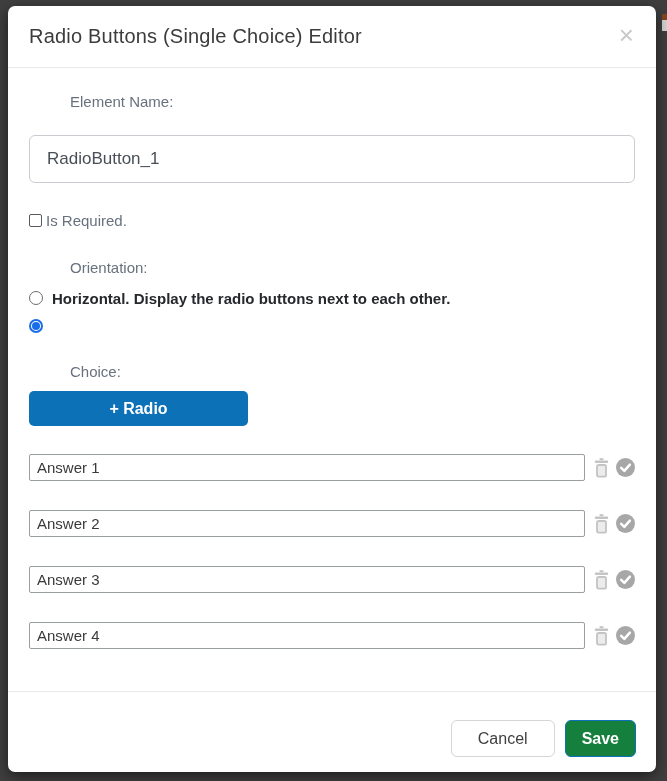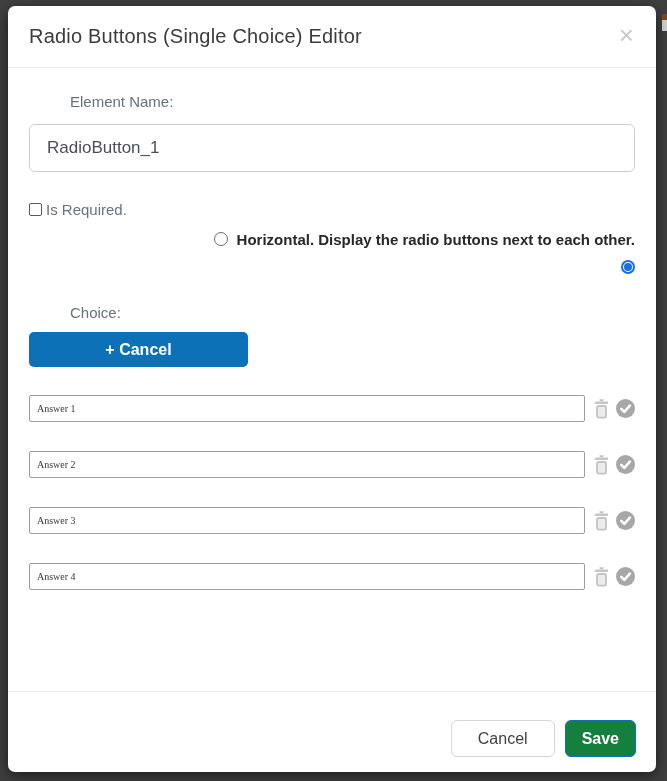--- a/index.html
+++ b/index.html
@@ -32,7 +32,7 @@
   .modal-body { padding:25px 21px 0 21px; }
   .field-label { color:#68717e; font-size:15px; line-height:18px;margin-left:41px; }
   .name-input {
-    margin-top:13px; width:100%; height:48px;
+    margin-top:24px; width:100%; height:48px;
     border:1px solid #c9cdd1; border-radius:6px;
     padding:0 17px; font-size:17px; color:#494f56;
     font-family:inherit; outline:none; display:block;

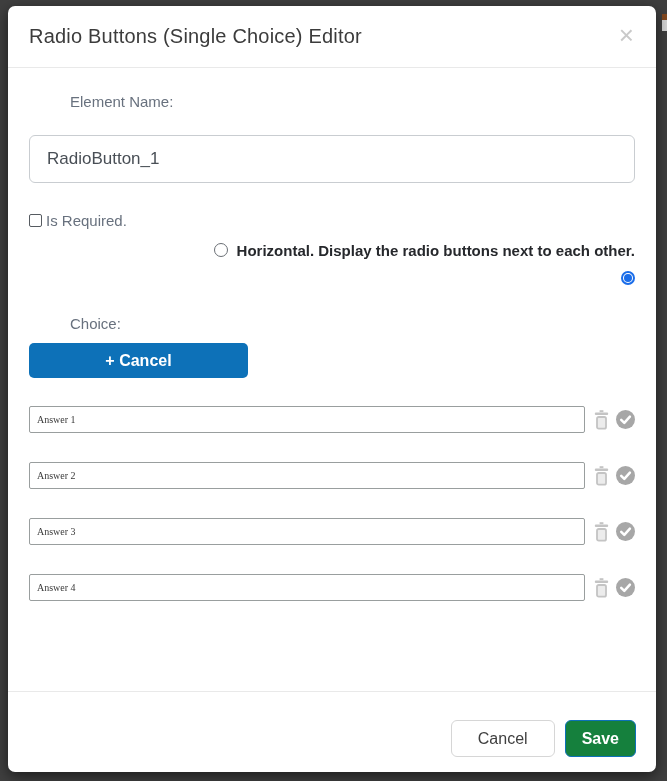--- a/index.html
+++ b/index.html
@@ -115,6 +115,7 @@
       <span>Is Required.</span>
     </div>
 
+    <div class="field-label orientation-label">Orientation:</div>
 
     <div class="radio-group">
       <div class="radio-row">

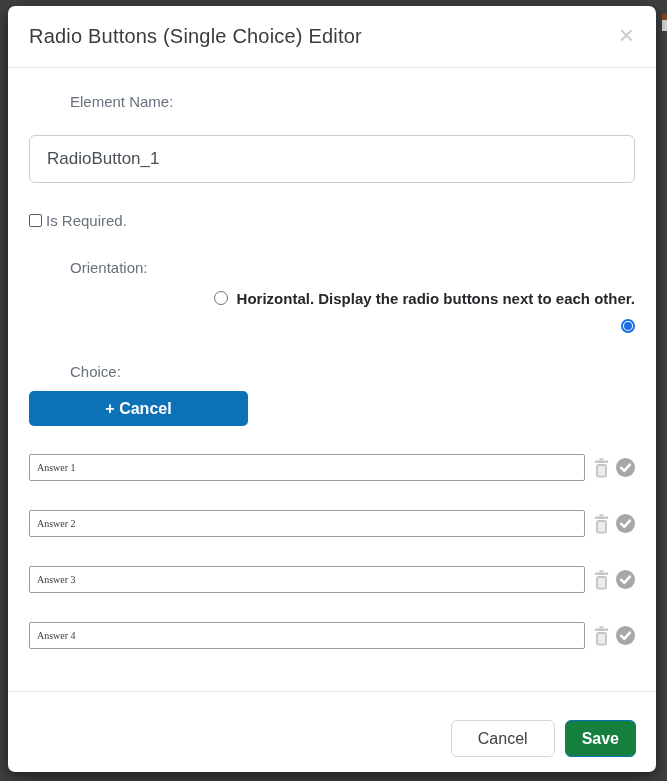--- a/index.html
+++ b/index.html
@@ -50,7 +50,7 @@
   .radio-row {
     display:flex; align-items:center; gap:9px;
     font-size:15px; font-weight:700; color:#26282c;
-    height:28px; cursor:pointer;justify-content:flex-end;
+    height:28px; cursor:pointer;
   }
   .radio {
     width:14px; height:14px; border-radius:50%;

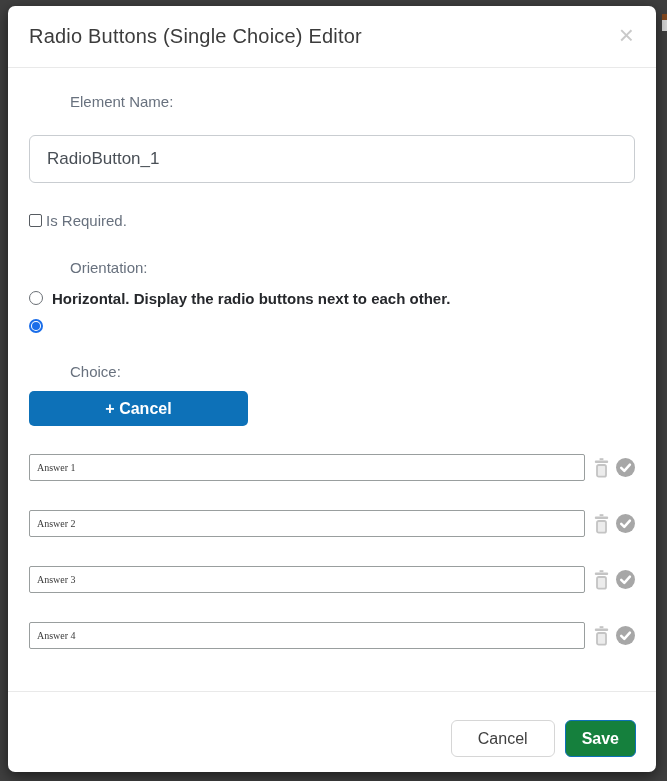--- a/index.html
+++ b/index.html
@@ -129,7 +129,7 @@
 
     <div class="field-label answers-label">Choice:</div>
 
-    <button class="add-answer-btn">+ Cancel</button>
+    <button class="add-answer-btn">+ Radio</button>
 
     <div class="answer-list">
 

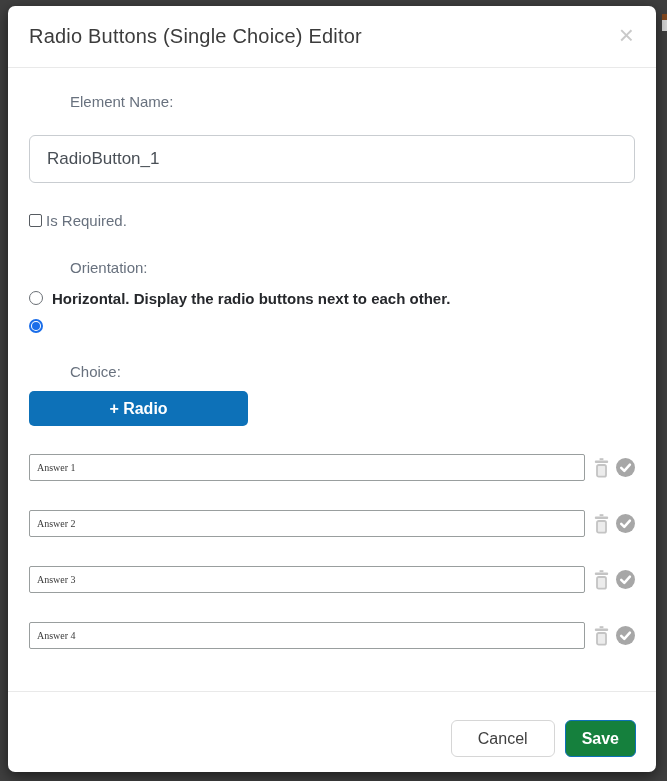--- a/index.html
+++ b/index.html
@@ -71,7 +71,7 @@
   .answer-row { display:flex; align-items:center; margin-bottom:29px; }
   .answer-input {
     flex:1; height:27px; border:1px solid #999e9e; border-radius:2px;
-    padding:0 7px; font-size:10px; color:#3a3a3a; font-family:Liberation Serif, serif; outline:none;
+    padding:0 7px; font-size:15px; color:#3a3a3a; font-family:Liberation Sans, sans-serif; outline:none;
   }
   .icon-btn { background:none; border:none; padding:0; cursor:pointer; display:flex; align-items:center; }
   .trash-wrap { margin-left:9px; }

